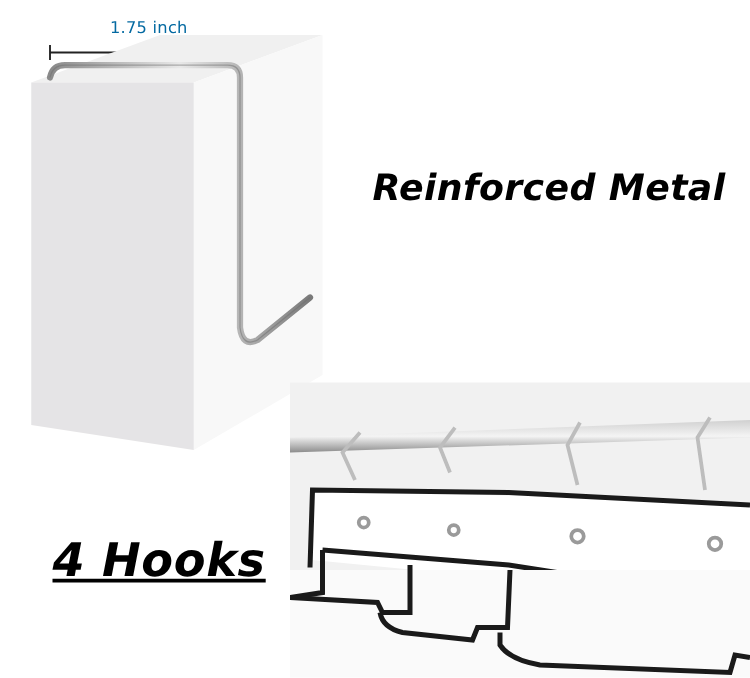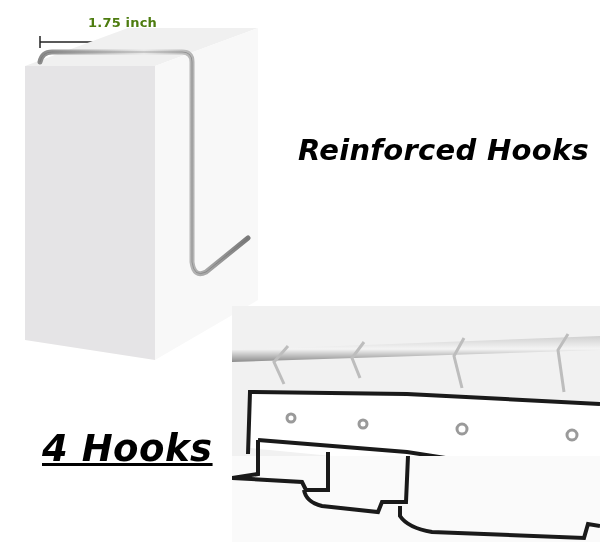--- a/index.html
+++ b/index.html
@@ -5,7 +5,7 @@
   html, body { margin:0; padding:0; background:#ffffff; }
   body { width:600px; height:542px; position:relative; overflow:hidden; font-family:"DejaVu Sans", sans-serif; }
   .abs { position:absolute; }
-  .dim-label { left:88px; top:15px; font-size:13px; font-weight:bold; color:#4d7c0f; letter-spacing:0.2px; }
+  .dim-label { left:88px; top:15px; font-size:13px; font-weight:normal; color:#0369a1; letter-spacing:0.2px; }
   .headline { font-weight:bold; font-style:italic; color:#000; }
   .h1 { left:298px; top:133px; font-size:29px; letter-spacing:0.3px; }
   .h2 { left:42px; top:427px; font-size:37px; letter-spacing:0.5px;text-decoration:underline; }

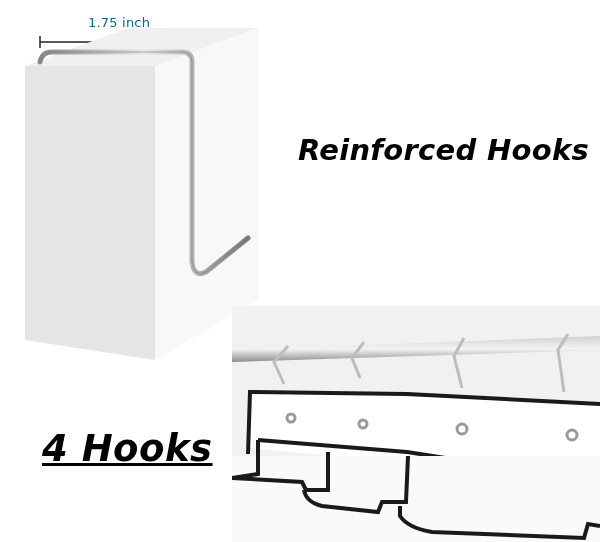--- a/index.html
+++ b/index.html
@@ -41,7 +41,7 @@
   <path d="M40,62 Q42,52 52,52 L182,52 Q192,52 192,62 L192,262 Q194,278 206,272 L248,238" fill="none" stroke="#6d6d6d" stroke-width="1" opacity="0.5"></path>
 </svg>
 
-<div class="abs headline h1">Reinforced Hooks</div>
+<div class="abs headline h1">Reinforced Metal</div>
 <div class="abs headline h2">4 Hooks</div>
 
 <div class="abs photo">

